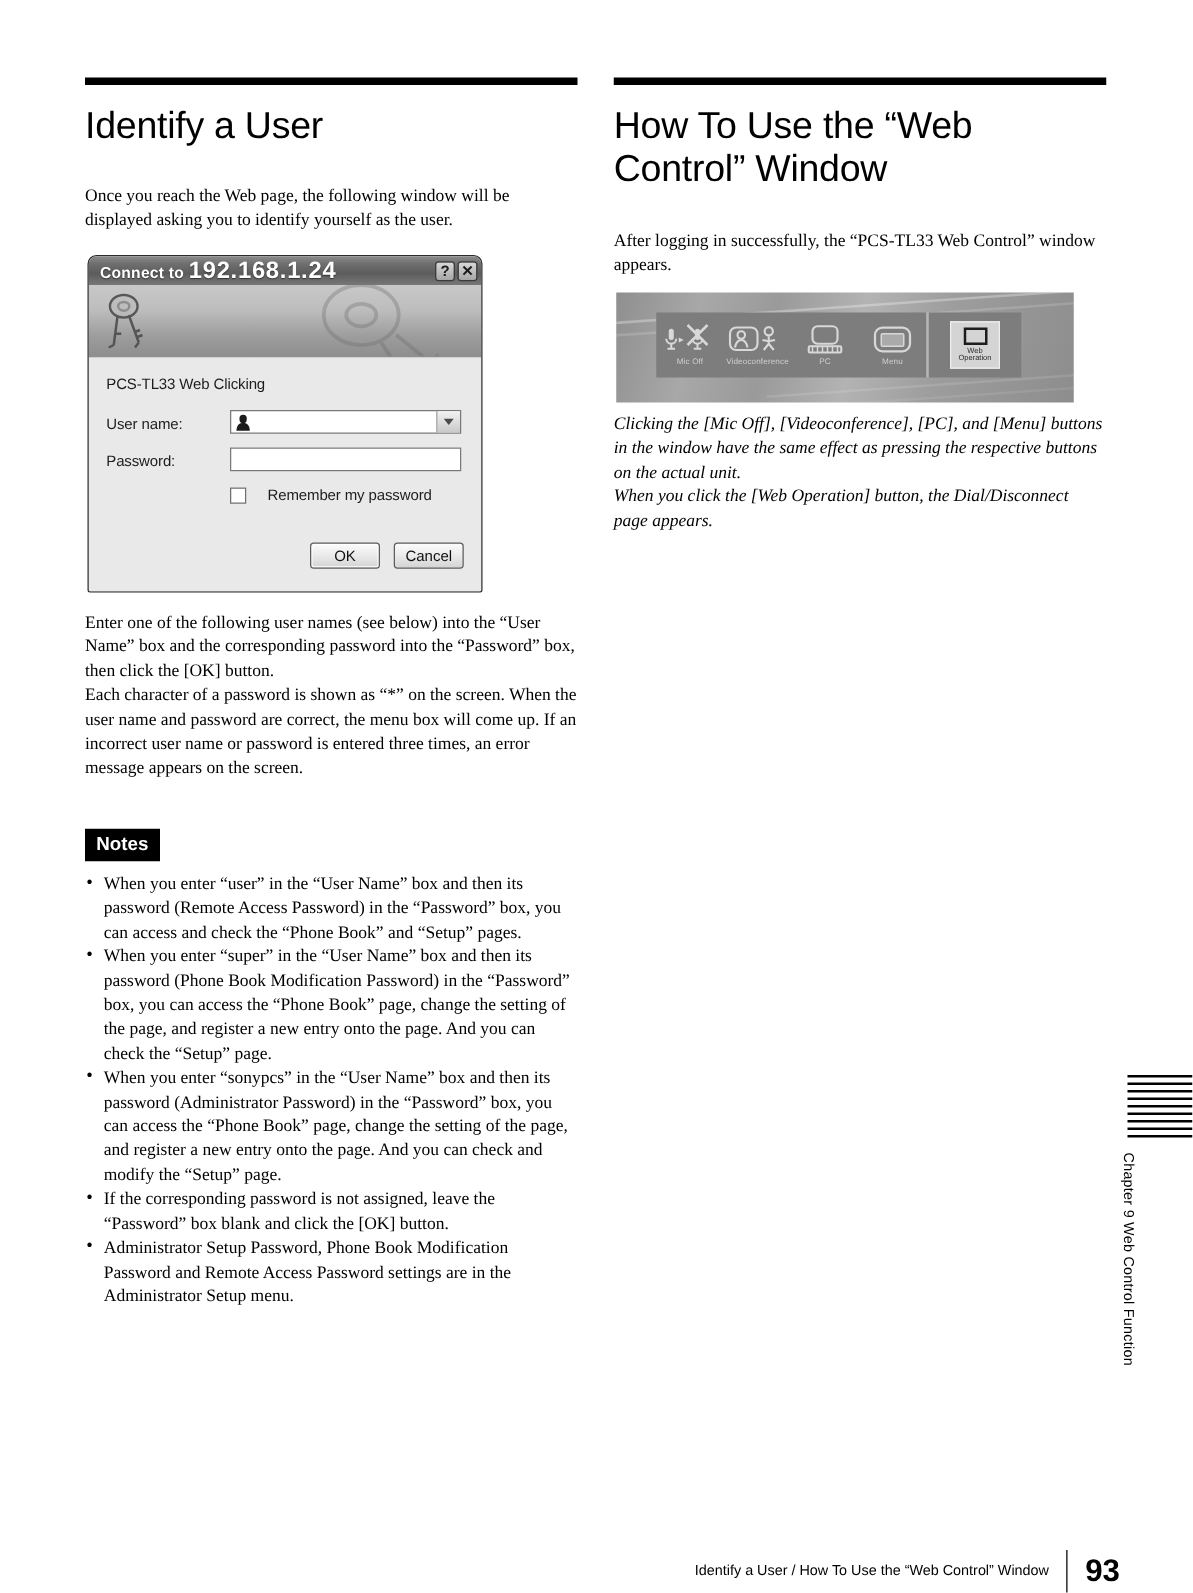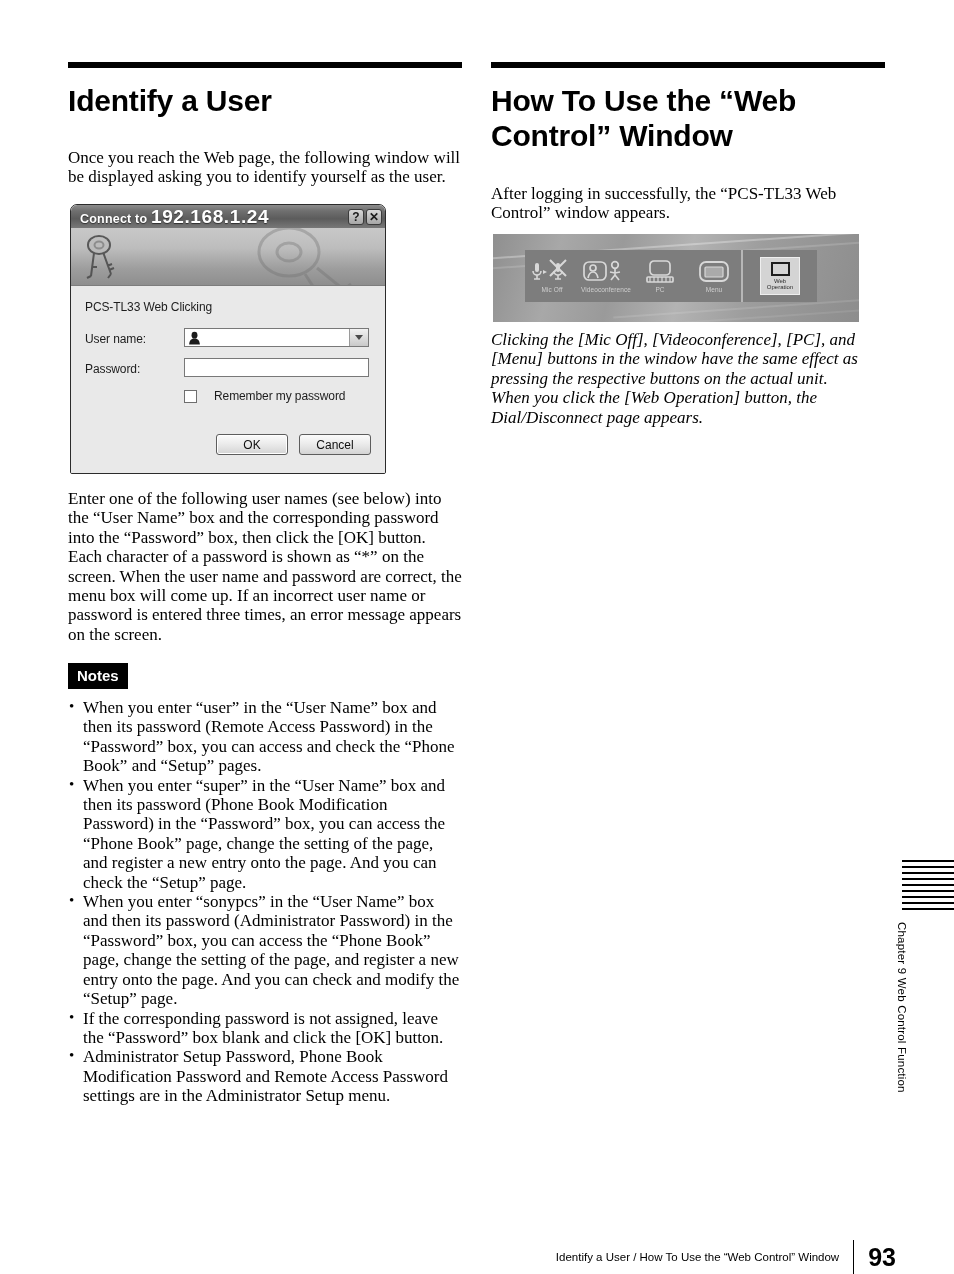--- a/index.html
+++ b/index.html
@@ -35,7 +35,7 @@
 
   h1.section-title {
     font-family: "Liberation Sans", sans-serif;
-    font-weight: bold;
+    font-weight: normal;
     font-size: 30px;
     line-height: 1.16;
     letter-spacing: -0.2px;

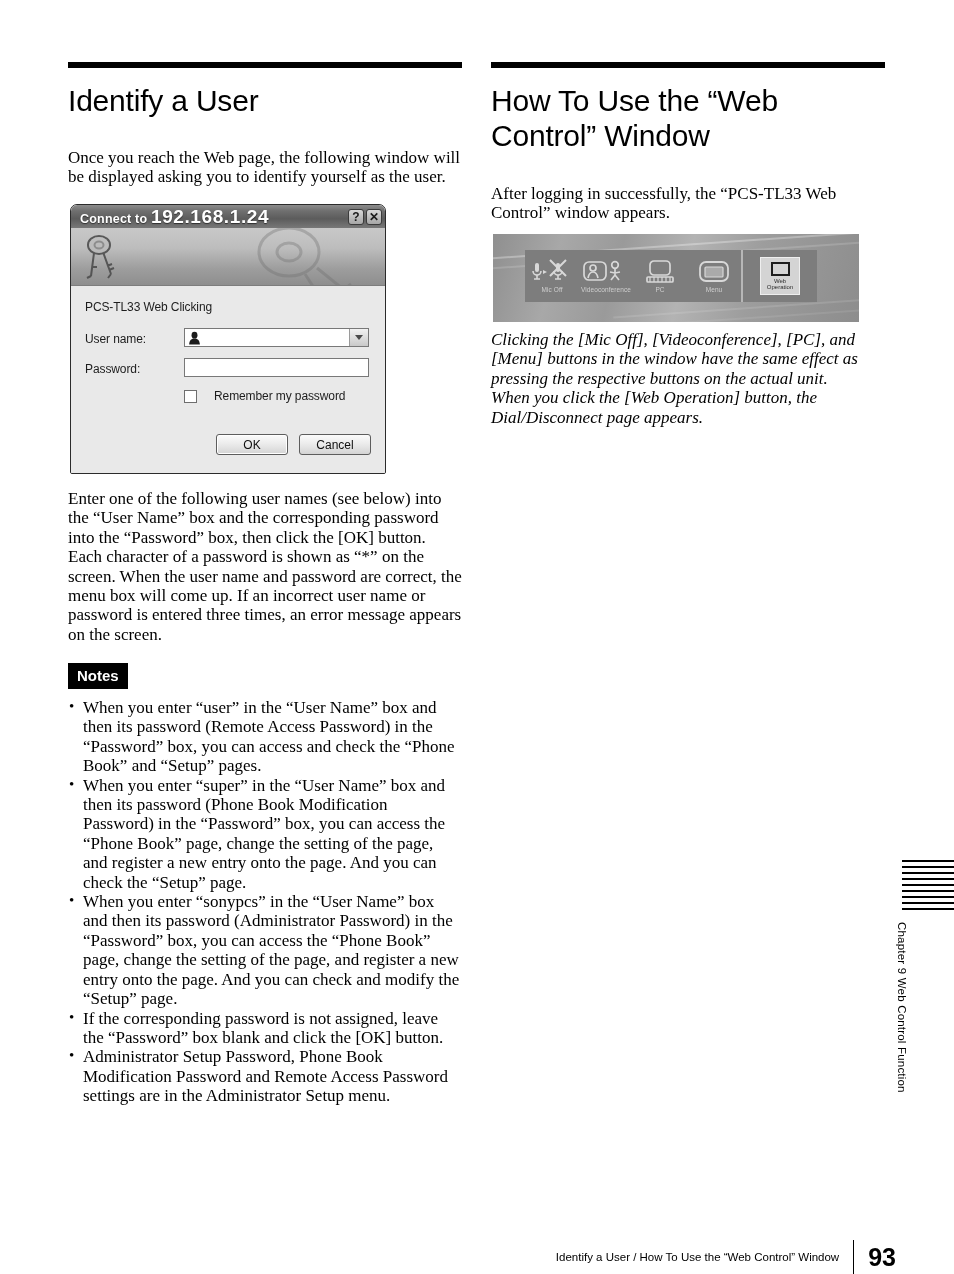--- a/index.html
+++ b/index.html
@@ -45,7 +45,7 @@
 
   p.body, li.body {
     font-family: "Liberation Serif", serif;
-    font-size: 17px;
+    font-size: 14px;
     line-height: 19.4px;
     margin: 0;
     text-align: left;

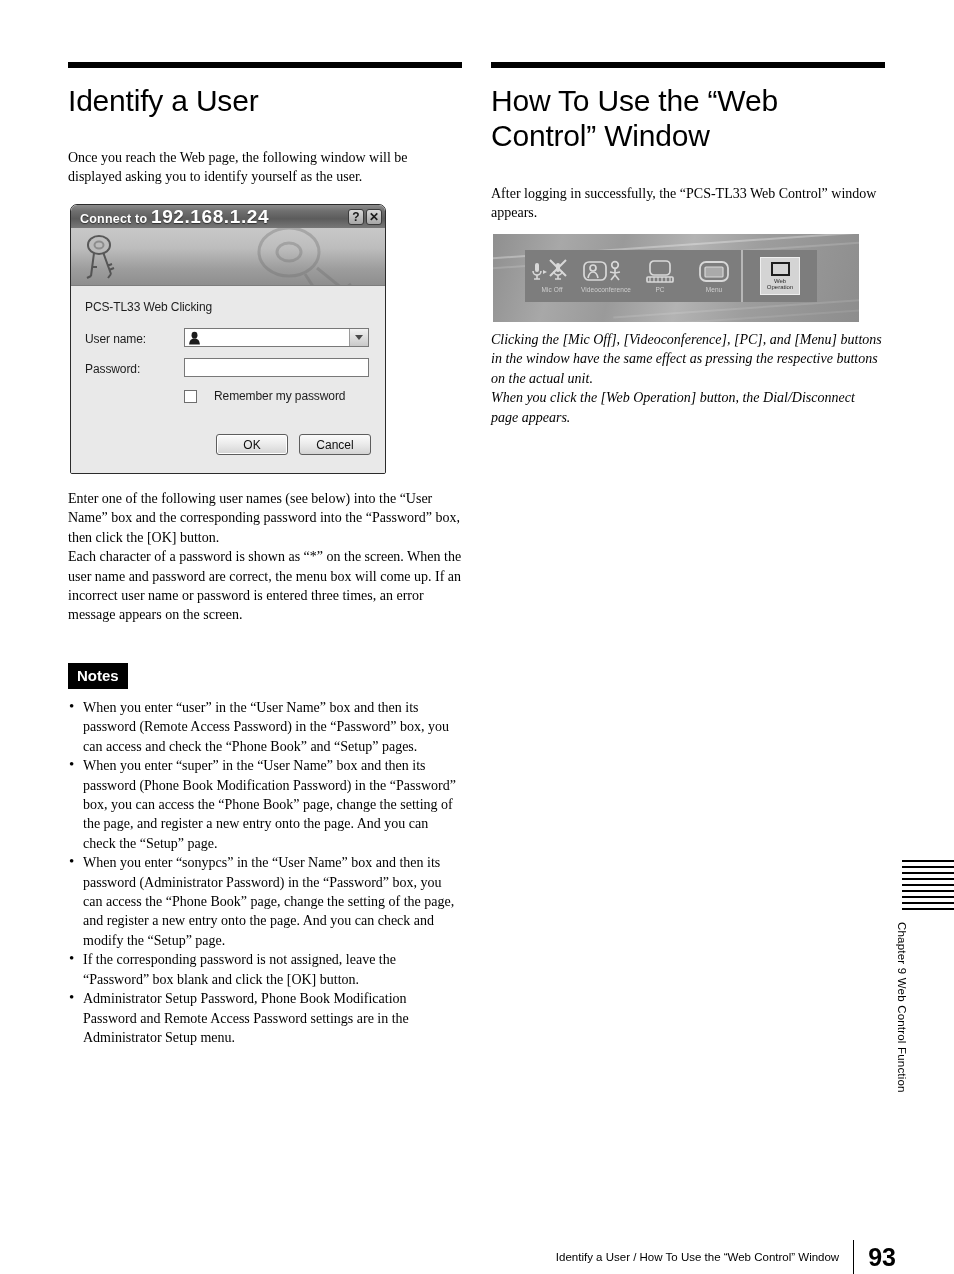--- a/index.html
+++ b/index.html
@@ -232,7 +232,7 @@
     padding-right: 14px;
   }
   .xp-button {
-    width: 72px; height: 21px;
+    width: 56px; height: 21px;
     border: 1px solid #5d5d5d;
     border-radius: 3px;
     background: linear-gradient(to bottom, #fbfbfb 0%, #ececec 45%, #d4d4d4 100%);

